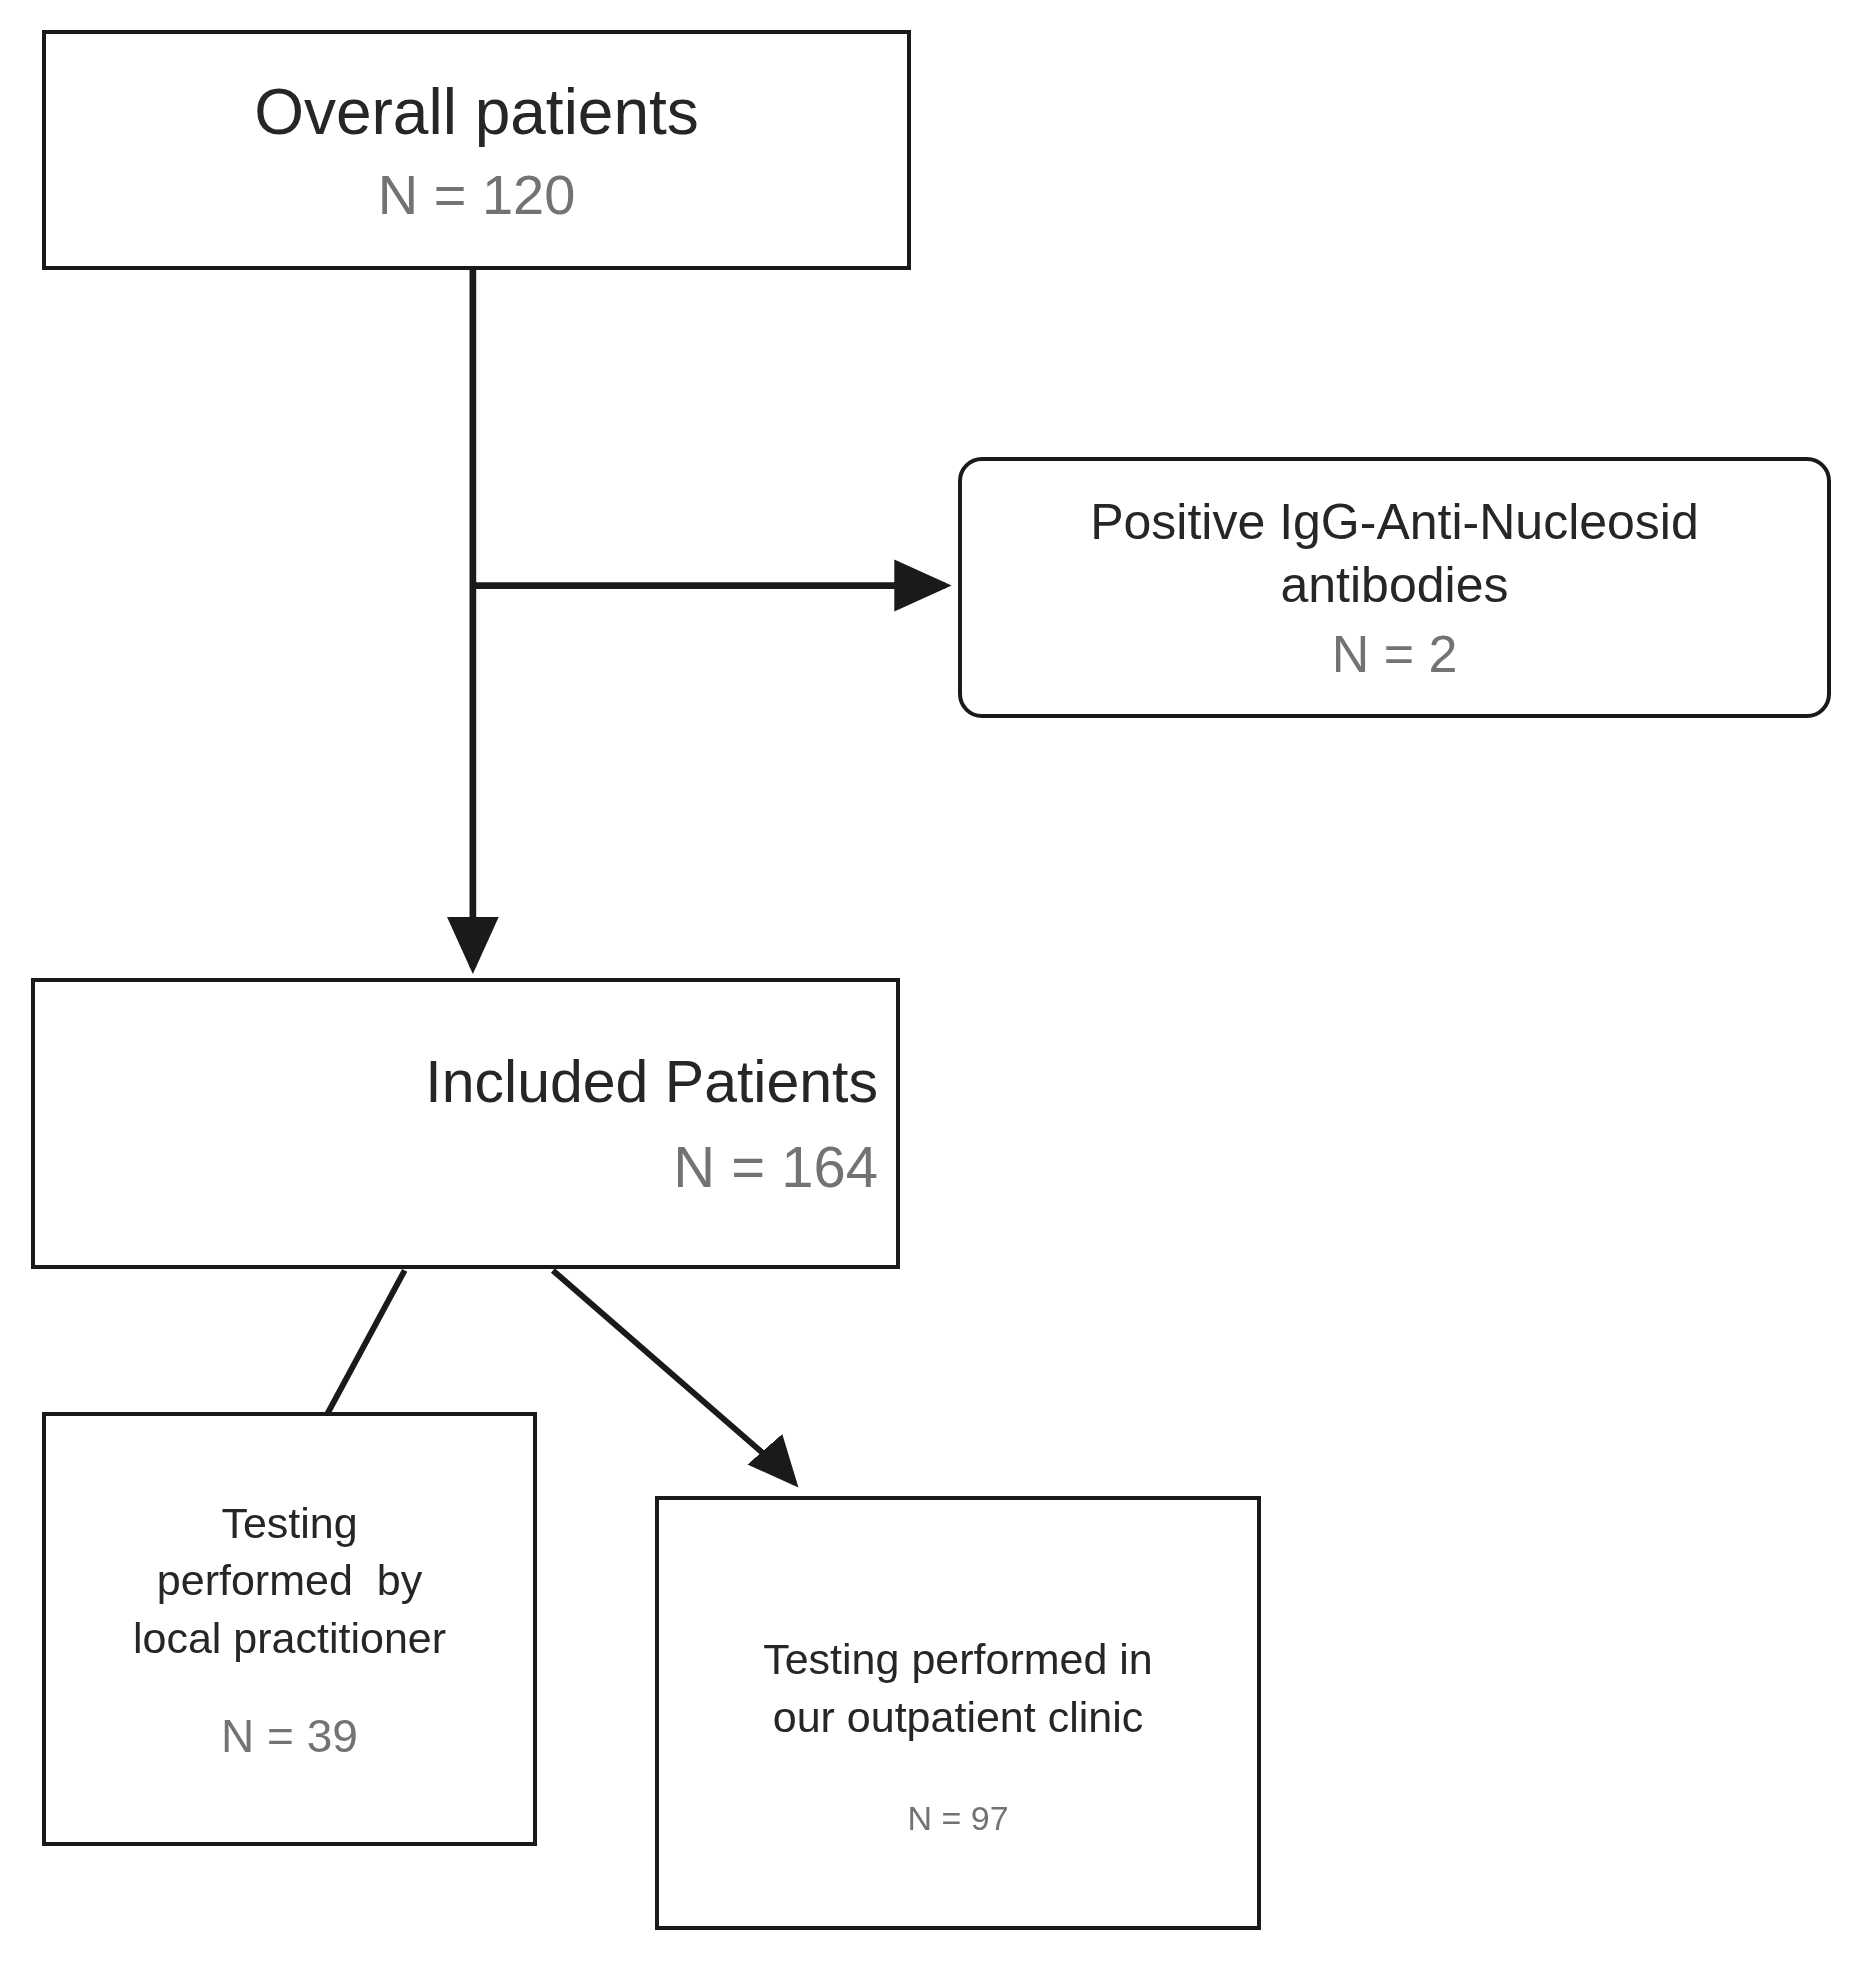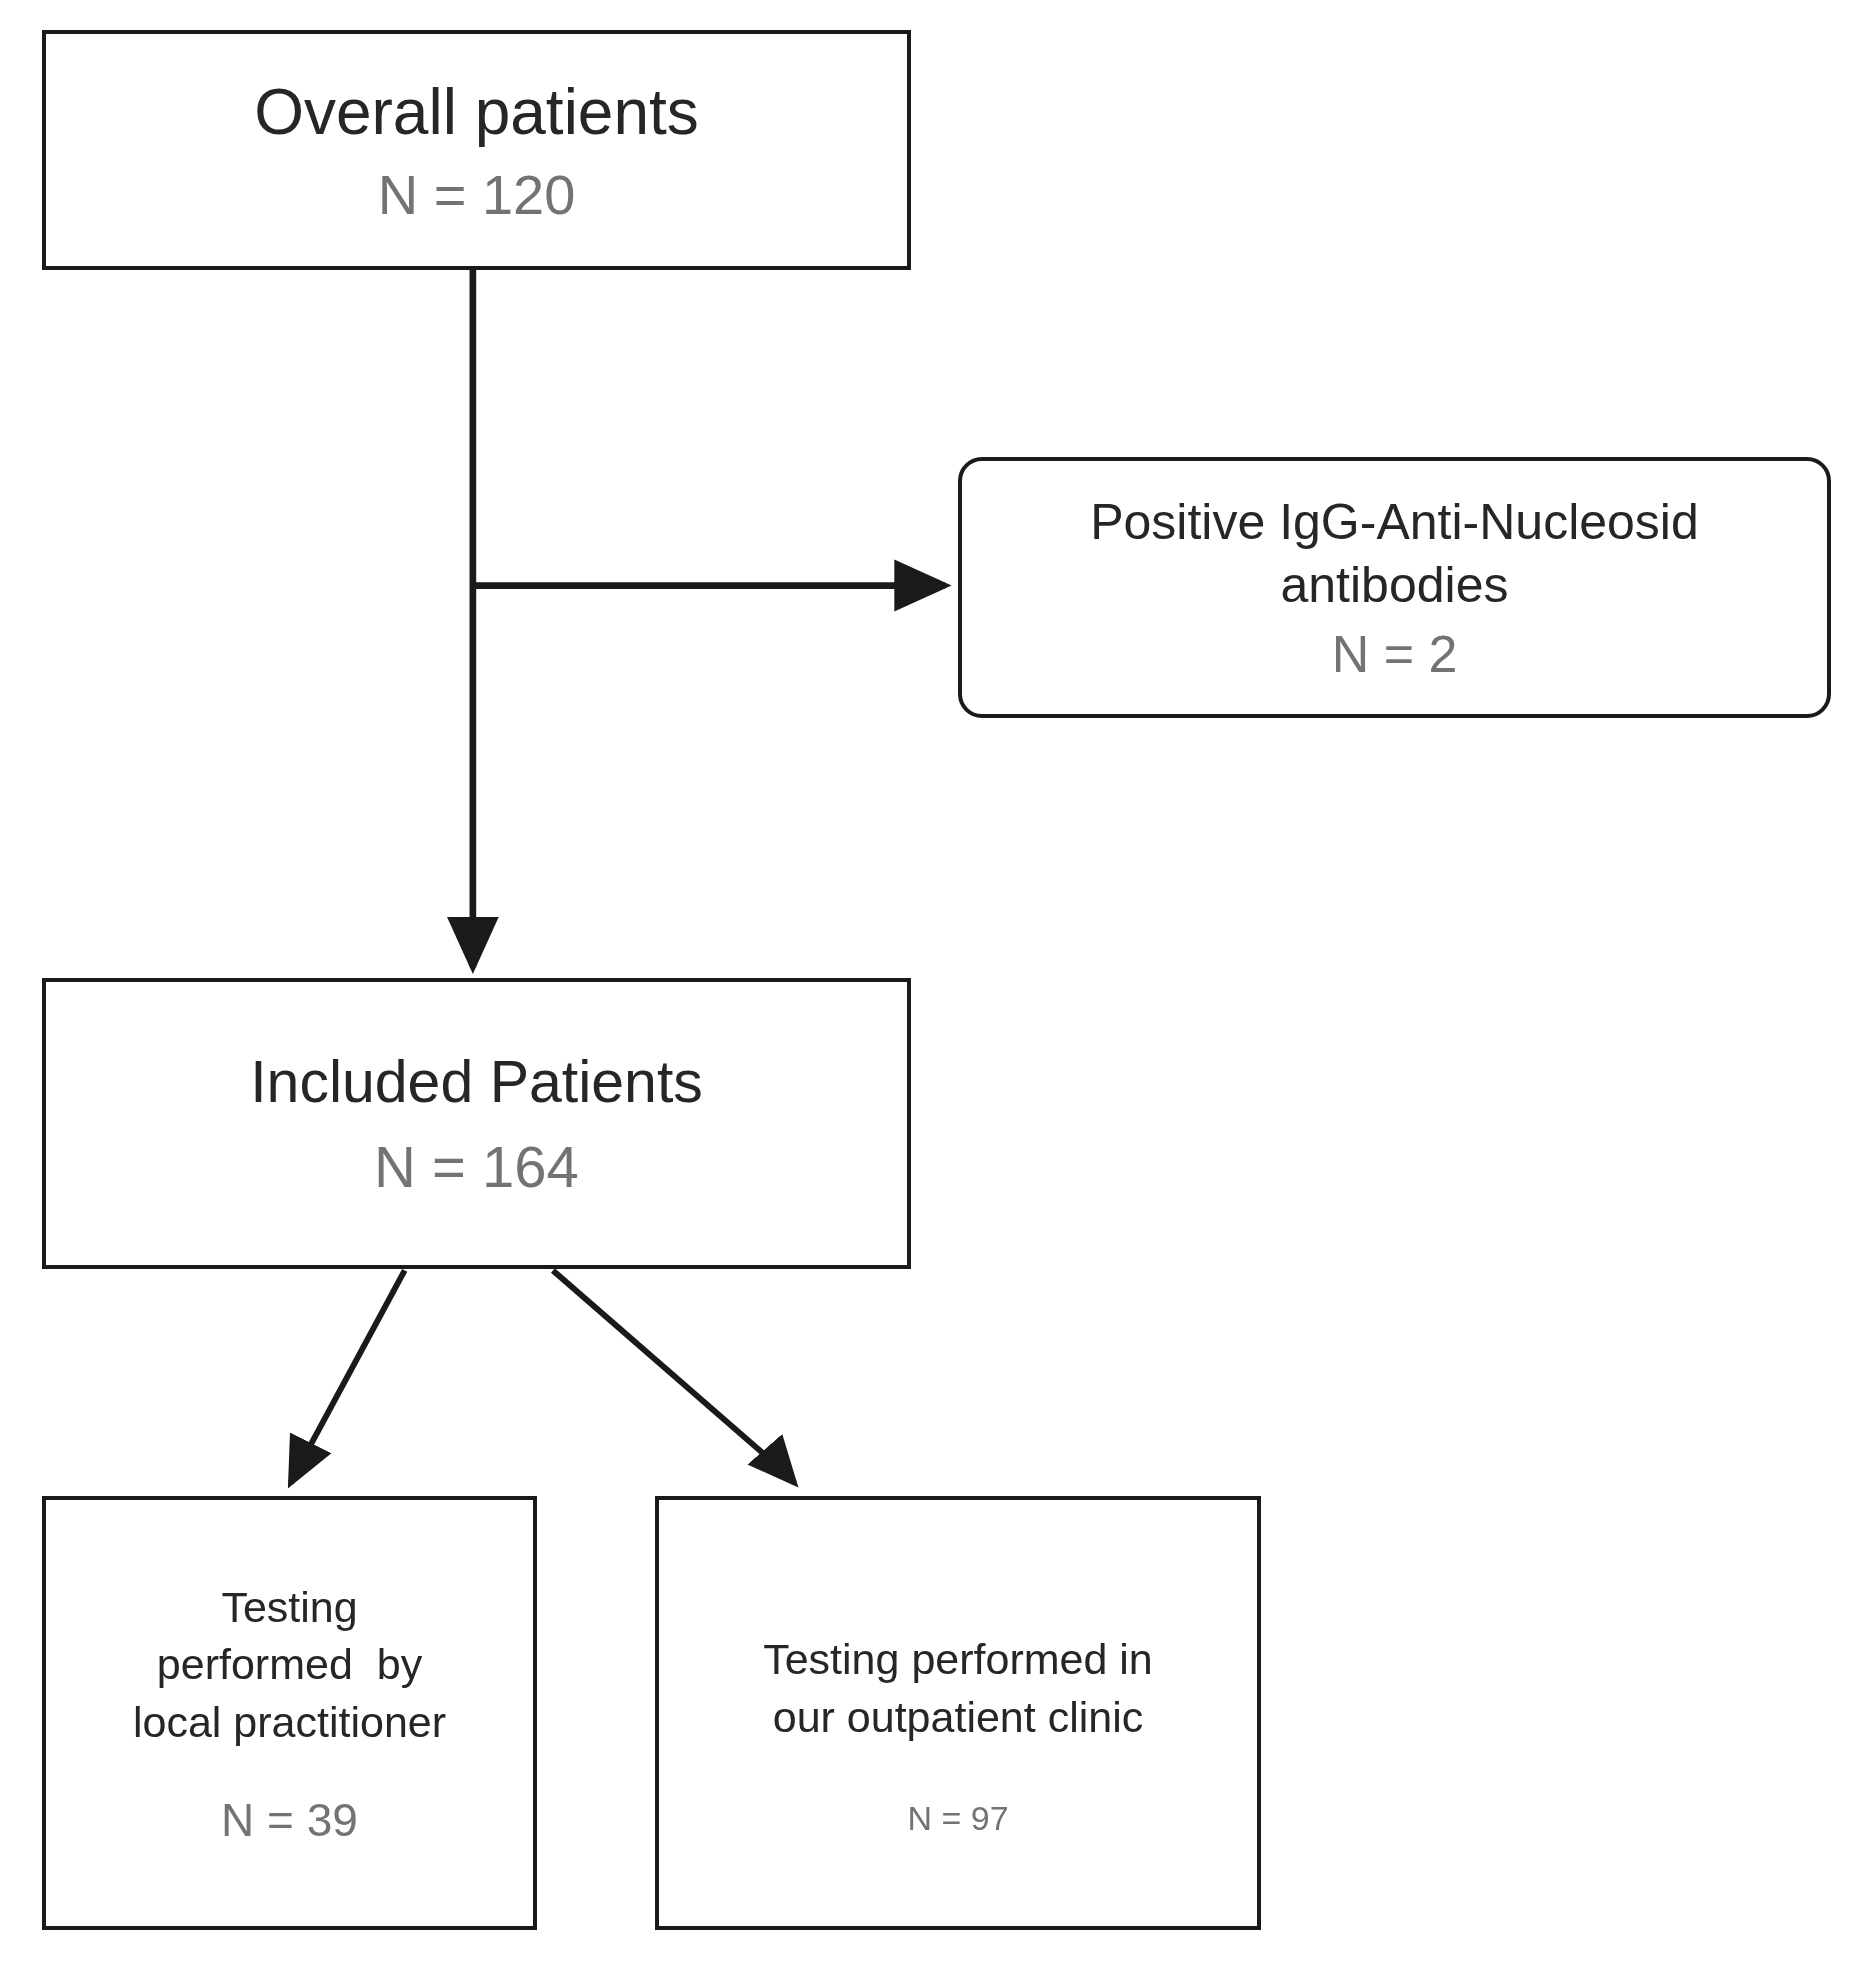--- a/index.html
+++ b/index.html
@@ -86,11 +86,12 @@
 
   
   #box-included {
-    left: 42px;
+    left: 31px;
     top: 978px;
     width: 869px;
     height: 291px;
     padding: 7px 18px;
+    align-items: flex-end;
   }
   #box-included .node-title {
     font-size: 59px;

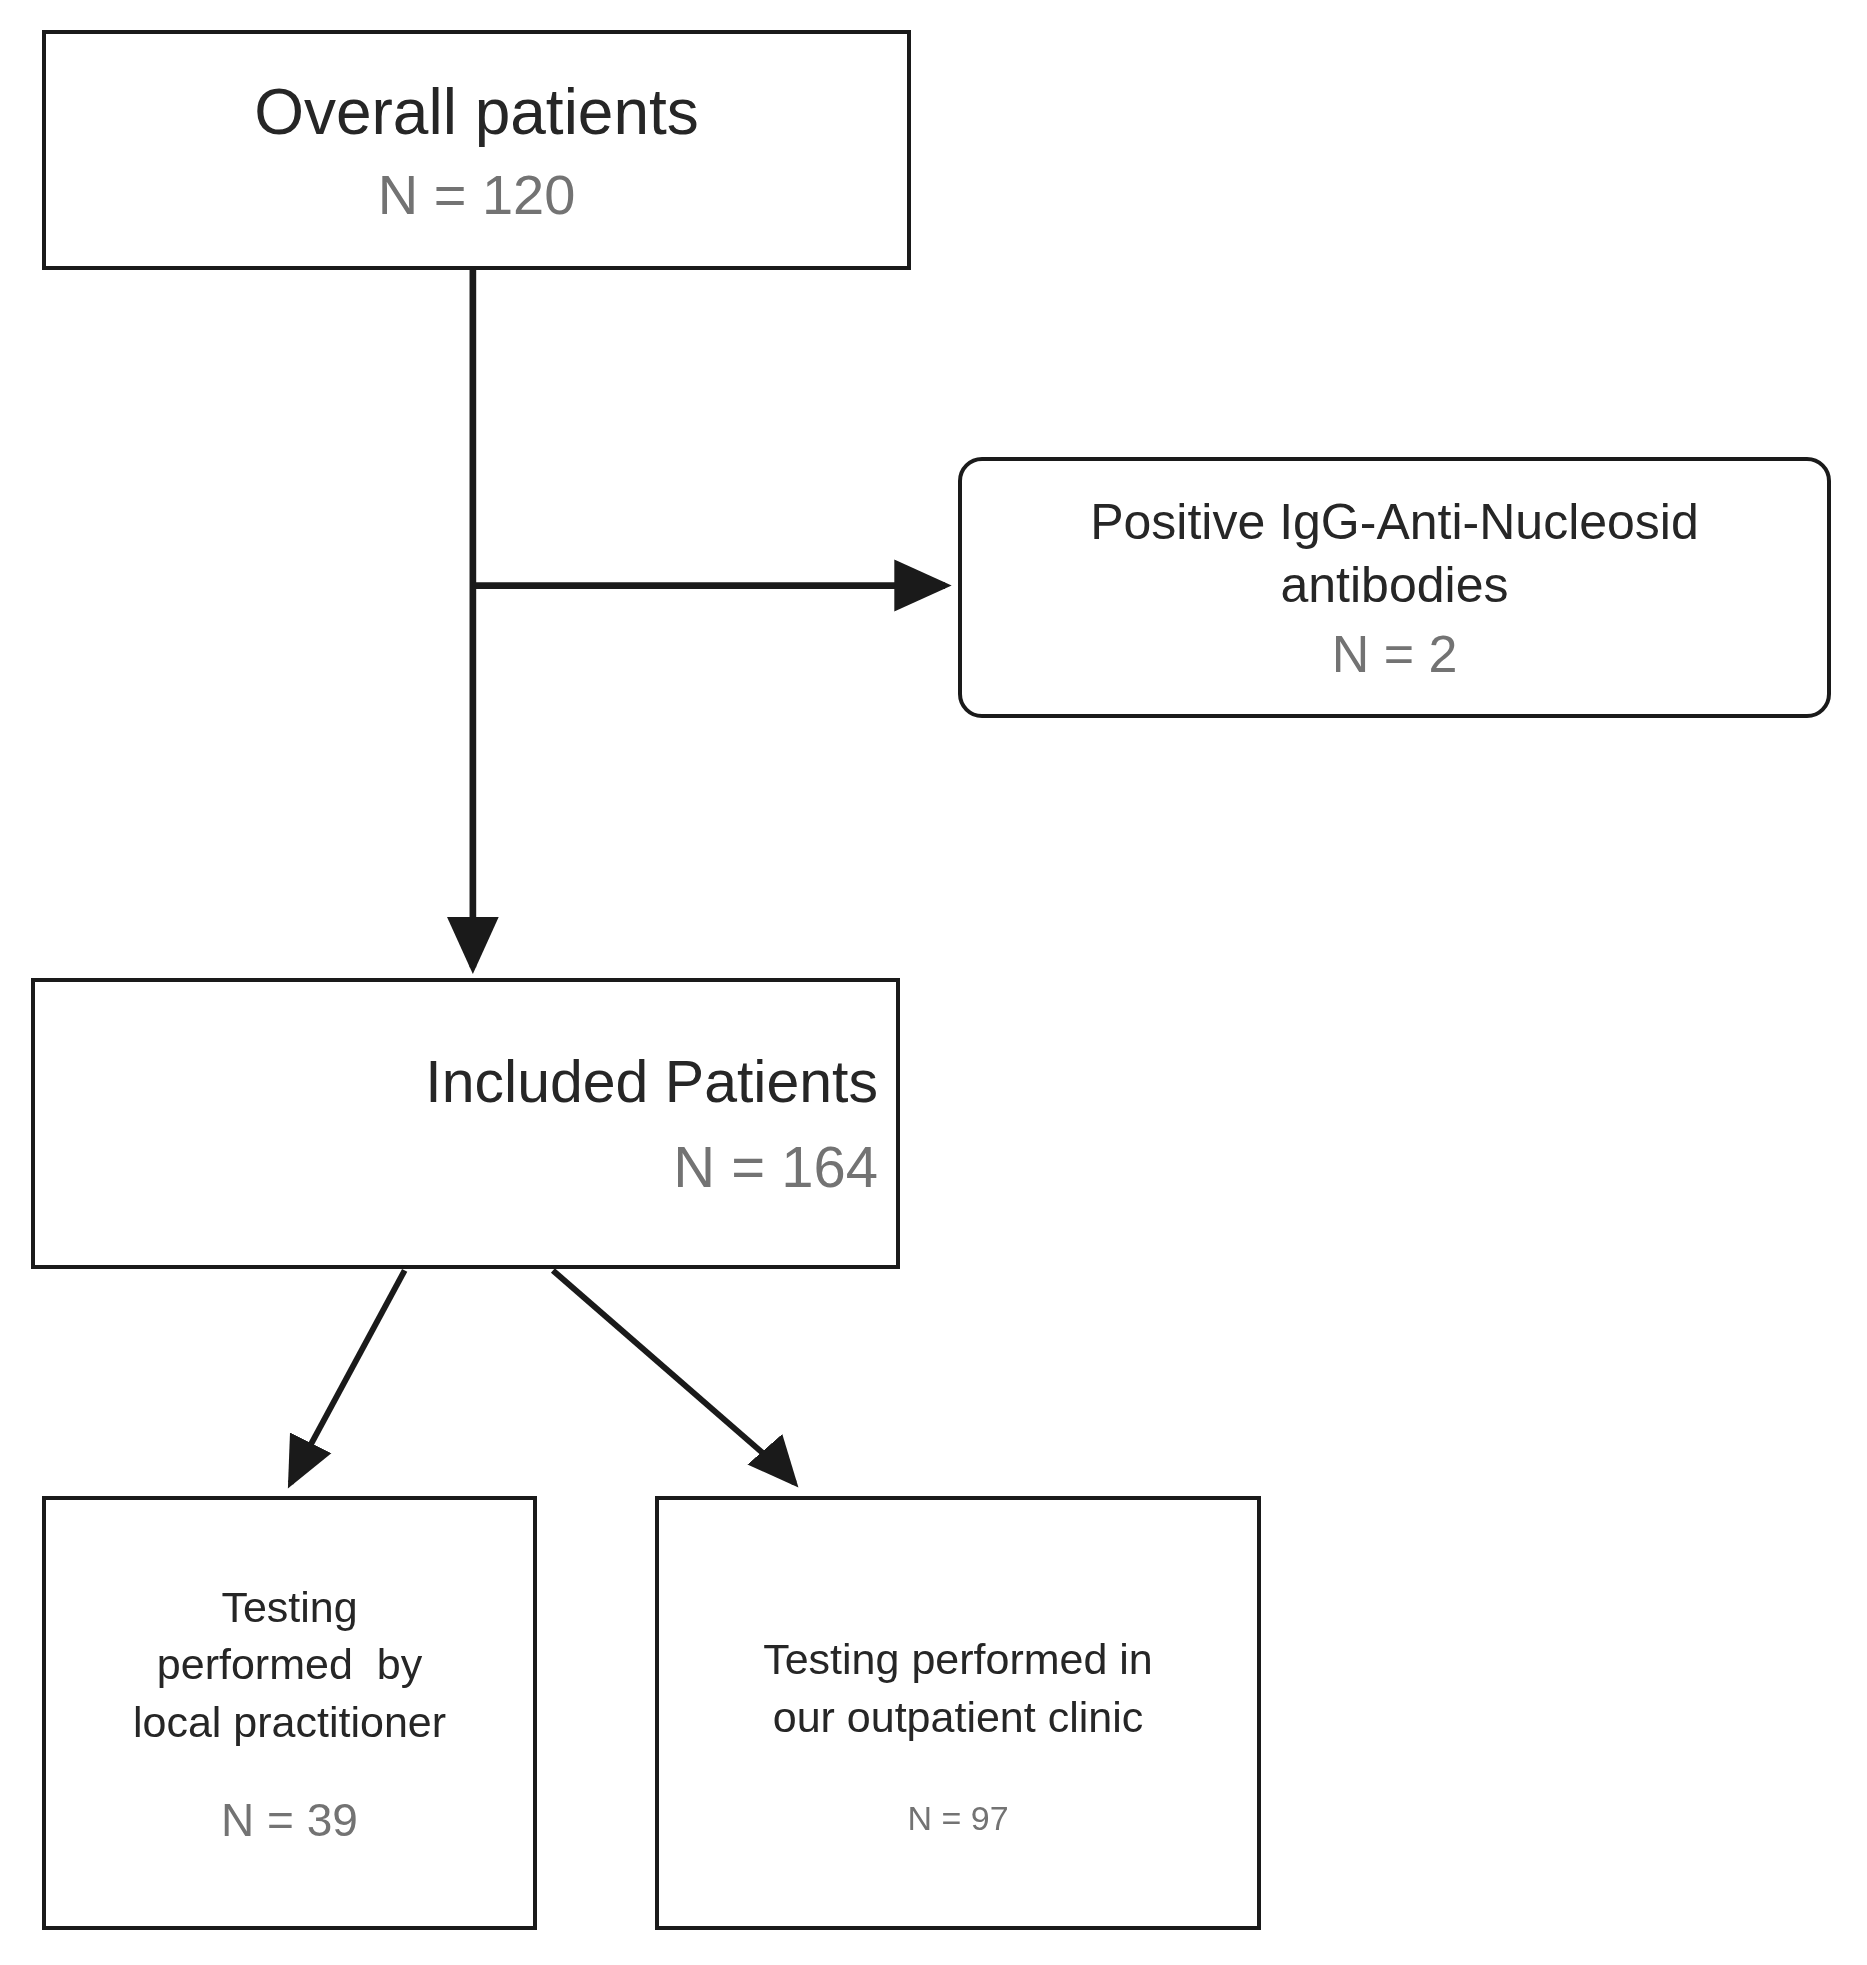--- a/index.html
+++ b/index.html
@@ -104,7 +104,7 @@
   
   #box-local {
     left: 42px;
-    top: 1496px;
+    top: 1412px;
     width: 495px;
     height: 434px;
     padding: 12px 21px;

